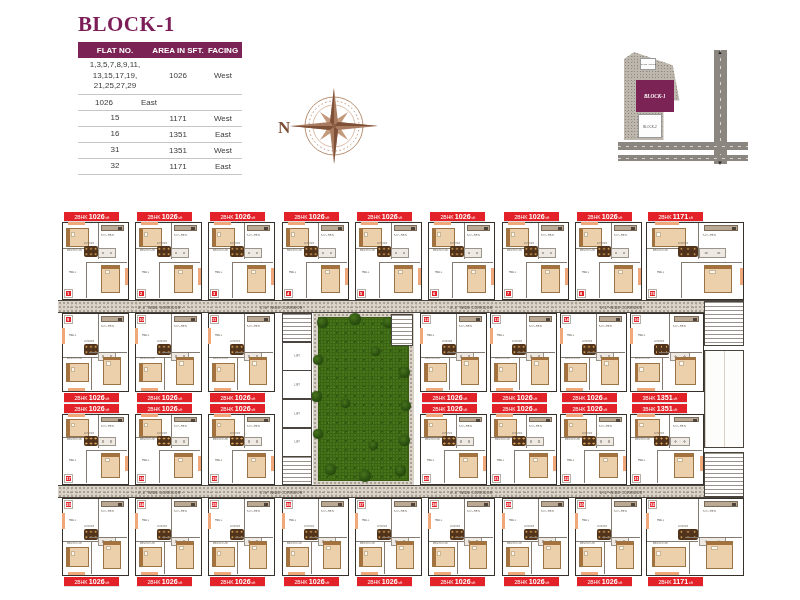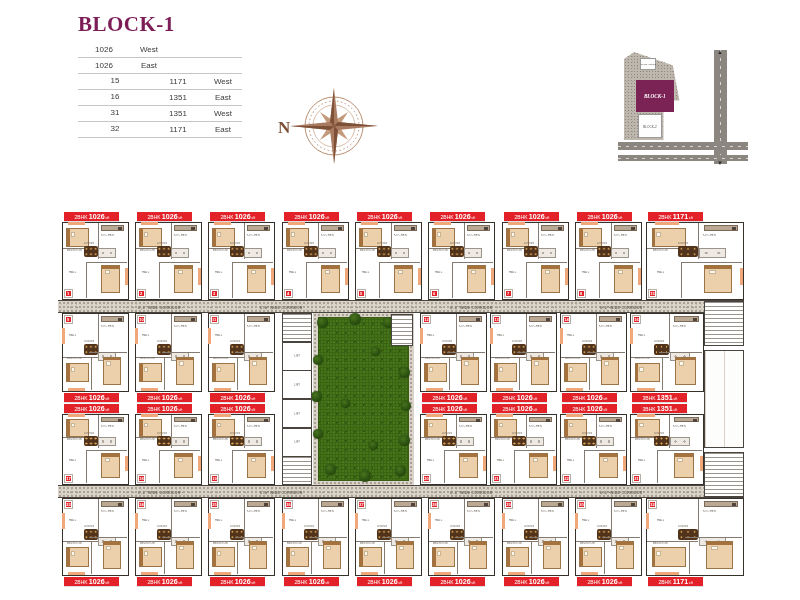--- a/index.html
+++ b/index.html
@@ -92,6 +92,11 @@
   <div class="title">BLOCK-1</div>
 
   <div class="ftable">
+    <div class="thead">
+      <div class="c0">FLAT NO.</div>
+      <div class="c1">AREA IN SFT.</div>
+      <div class="c2">FACING</div>
+    </div>
     <div>
         <div class="trow">
           <div class="c1">1026</div>

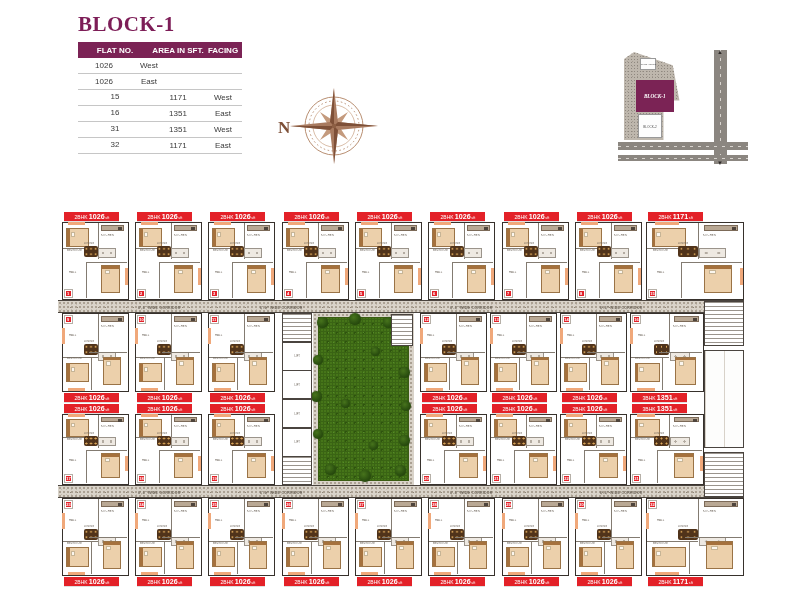--- a/index.html
+++ b/index.html
@@ -99,6 +99,11 @@
     </div>
     <div>
         <div class="trow">
+          <div class="c0">
+            <div>1,3,5,7,8,9,11,</div>
+            <div>13,15,17,19,</div>
+            <div>21,25,27,29</div>
+          </div>
           <div class="c1">1026</div>
           <div class="c2">West</div>
         </div>

